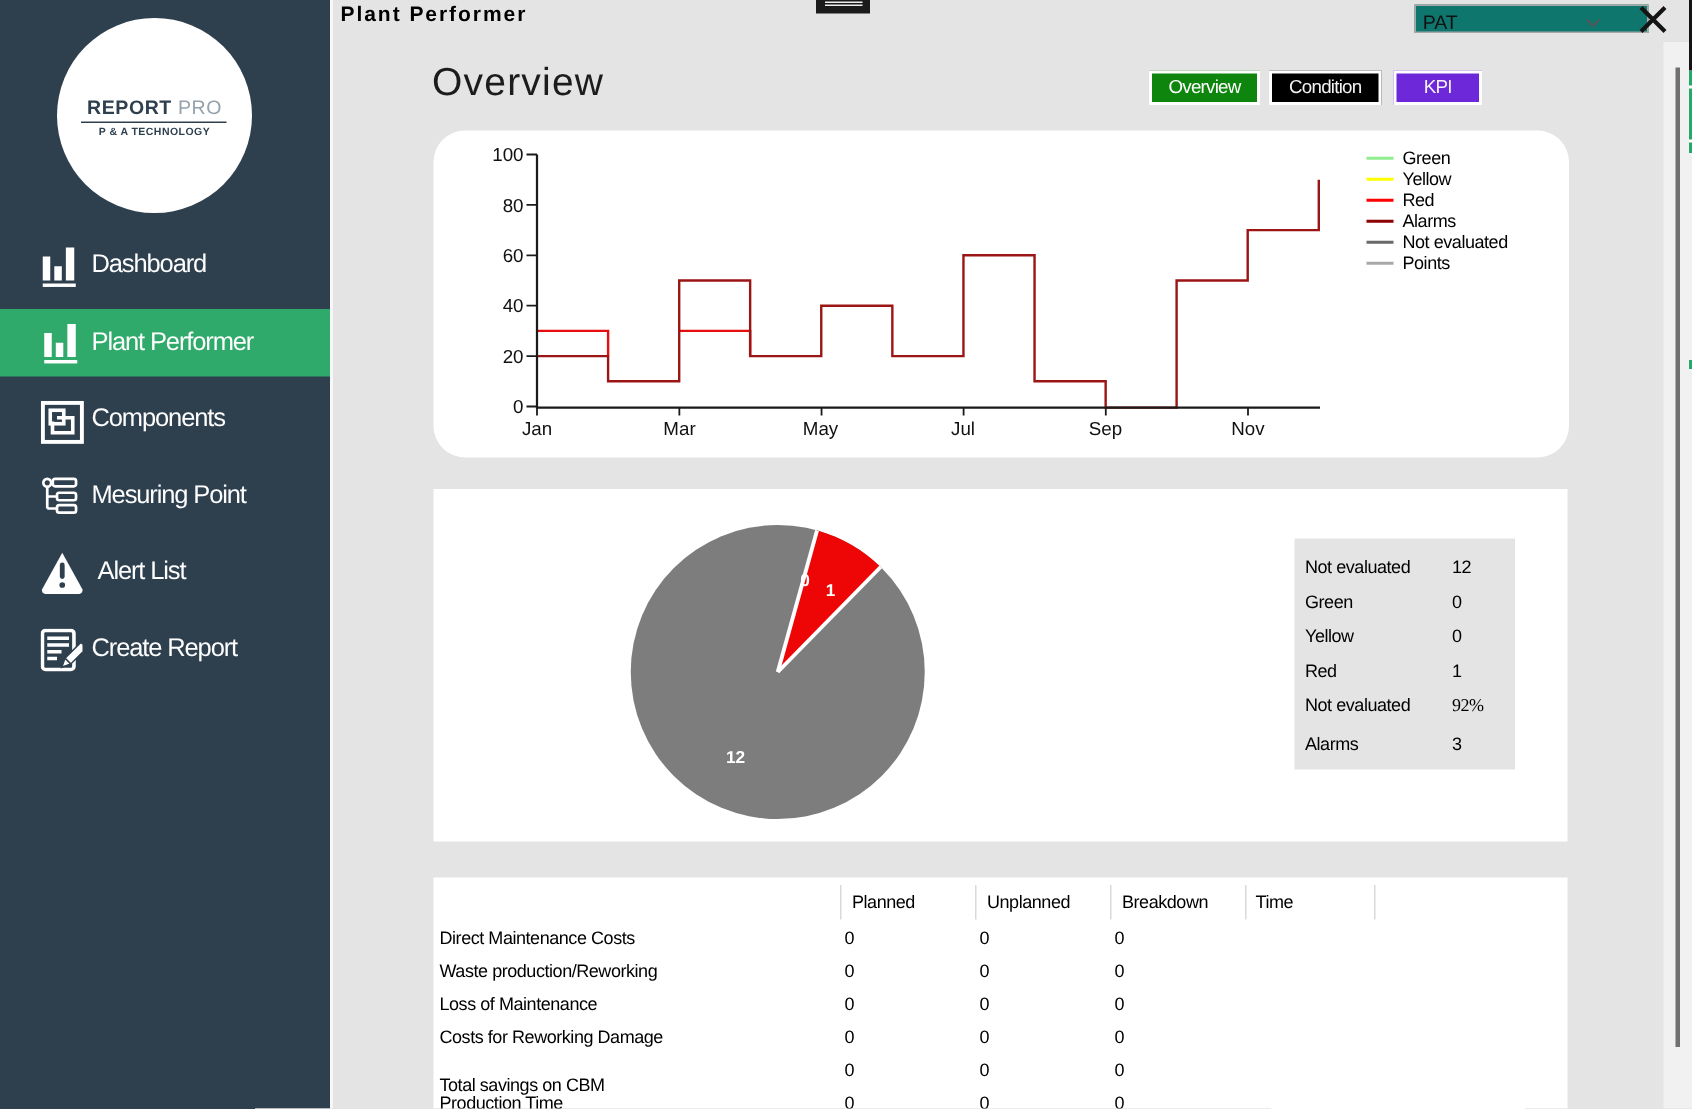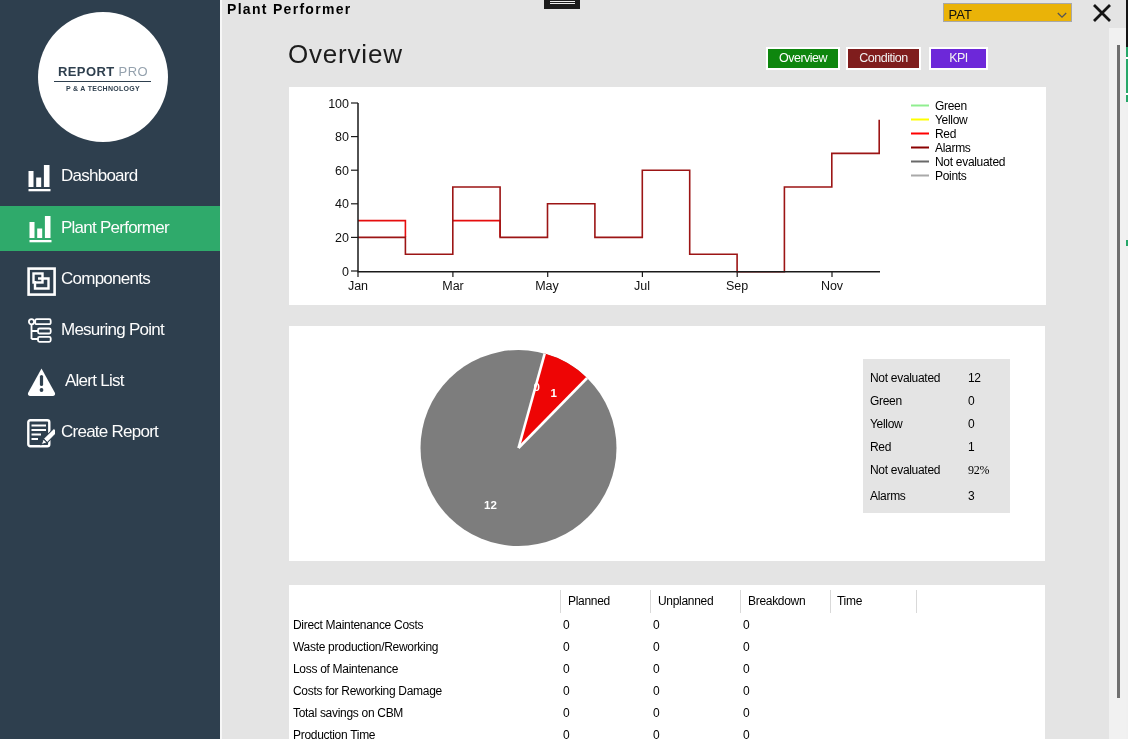--- a/index.html
+++ b/index.html
@@ -77,7 +77,7 @@
   <div class="abs" style="left:5.5px;top:1px;width:25px;height:1.3px;background:#ededed;"></div>
   <div class="abs" style="left:5.5px;top:3.2px;width:25px;height:1.3px;background:#ededed;"></div>
 </div>
-<div class="abs" style="left:943px;top:3px;width:129px;height:19px;background:#eab308;border:1px solid #a8a8a8;">
+<div class="abs" style="left:943px;top:3px;width:156px;height:19px;background:#0f766e;border:1px solid #a8a8a8;">
   <div class="abs" style="left:4.5px;top:2.5px;font-size:13px;color:#111;">PAT</div>
   <svg class="abs" style="left:113px;top:8px;" width="10" height="7" viewBox="0 0 10 7">
       <path d="M0.8 1 L5 5.2 L9.2 1" stroke="#555" stroke-width="1.3" fill="none"></path>

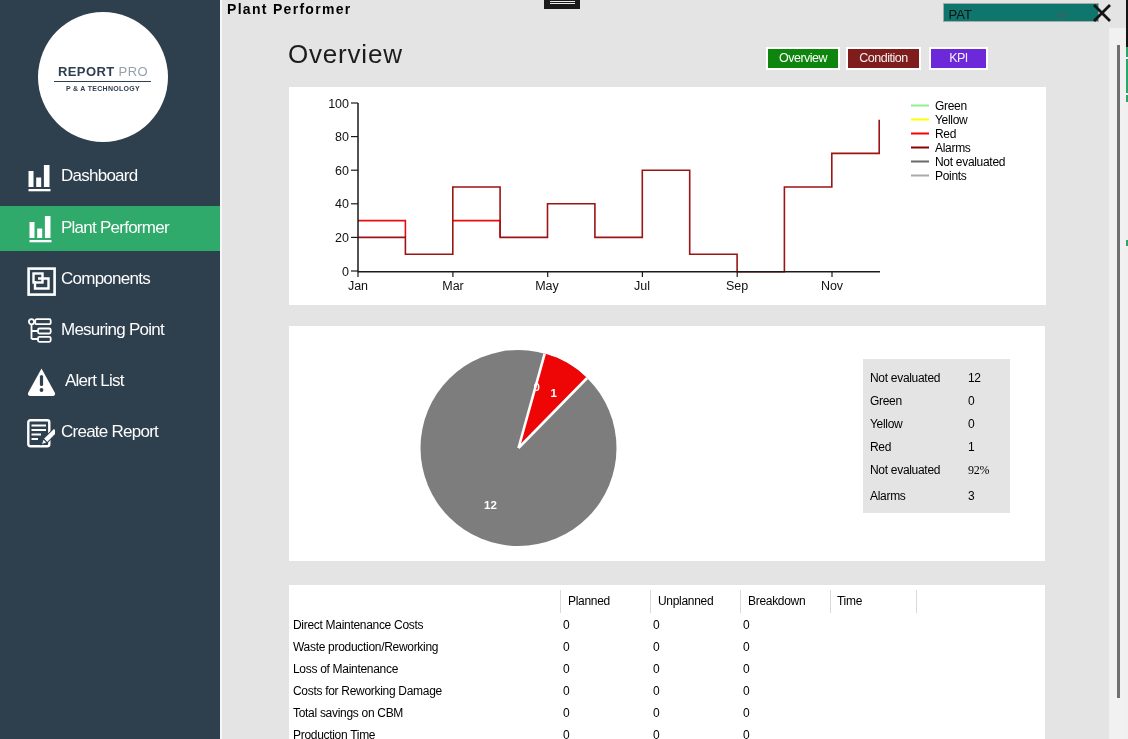--- a/index.html
+++ b/index.html
@@ -89,7 +89,7 @@
 <div class="abs" style="left:288px;top:39px;font-size:26px;color:#1c1c1c;letter-spacing:0.8px;">Overview</div>
 
 <div class="abs" style="left:766px;top:47px;width:74px;height:23px;background:#0e860e;border:2px solid #fff;color:#fff;font-size:12.5px;letter-spacing:-0.5px;text-align:center;line-height:19px;">Overview</div>
-<div class="abs" style="left:846px;top:47px;width:75px;height:23px;background:#7f1d1d;border:2px solid #fff;color:#f2f2f2;font-size:12.5px;letter-spacing:-0.5px;text-align:center;line-height:19px;">Condition</div>
+<div class="abs" style="left:846px;top:47px;width:75px;height:23px;background:#000000;border:2px solid #fff;color:#f2f2f2;font-size:12.5px;letter-spacing:-0.5px;text-align:center;line-height:19px;">Condition</div>
 <div class="abs" style="left:929px;top:47px;width:59px;height:23px;background:#6d28d9;border:2px solid #fff;color:#f2f2f2;font-size:12.5px;letter-spacing:-0.5px;text-align:center;line-height:19px;">KPI</div>
 <div id="panel1" class="abs panel">
 <svg width="757" height="218" viewBox="0 0 757 218" style="font-family:'Liberation Sans',sans-serif;">

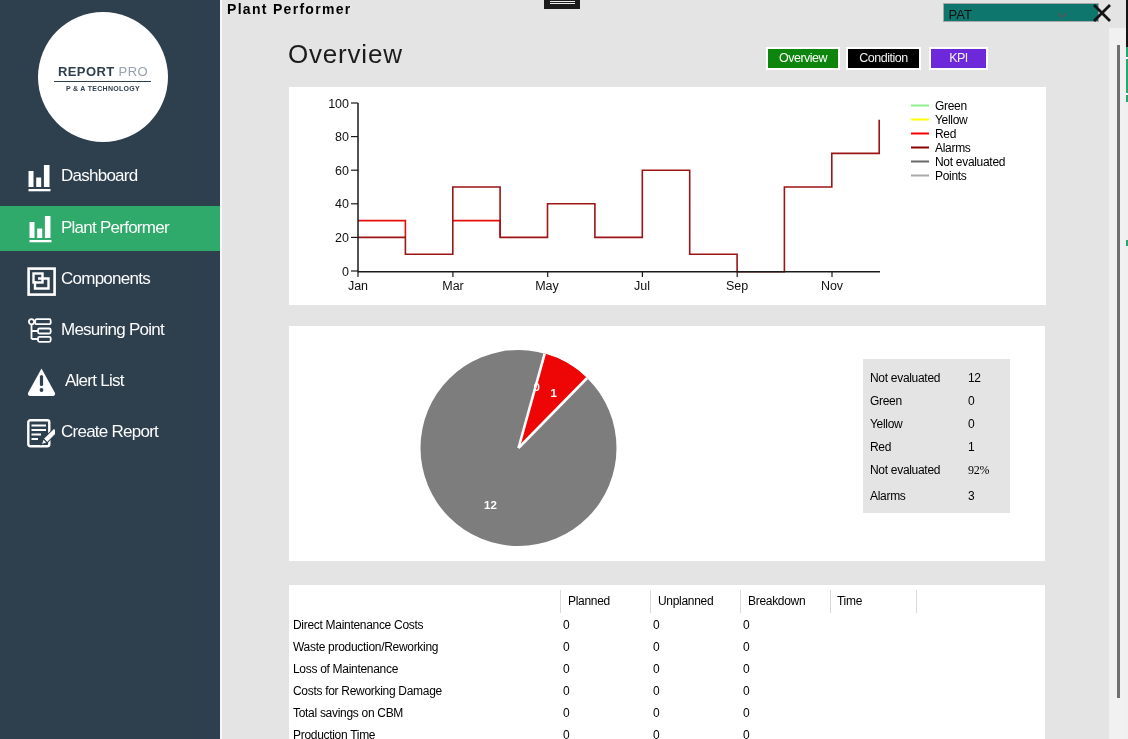--- a/index.html
+++ b/index.html
@@ -12,7 +12,7 @@
 .menu-label { color:#fdfdfd; font-size:17px; letter-spacing:-0.75px; }
 #seltab { left:0; top:206px; width:220px; height:45px; background:#2faa6b; }
 .panel { background:#ffffff; }
-#panel1 { left:289px; top:87px; width:757px; height:218px; }
+#panel1 { left:289px; top:87px; width:757px; height:218px;border-radius:21px; }
 #panel2 { left:289px; top:326px; width:756px; height:235px; }
 #panel3 { left:289px; top:585px; width:756px; height:154px; }
 .t12 { font-size:12px; color:#000; letter-spacing:-0.3px; white-space:nowrap; }

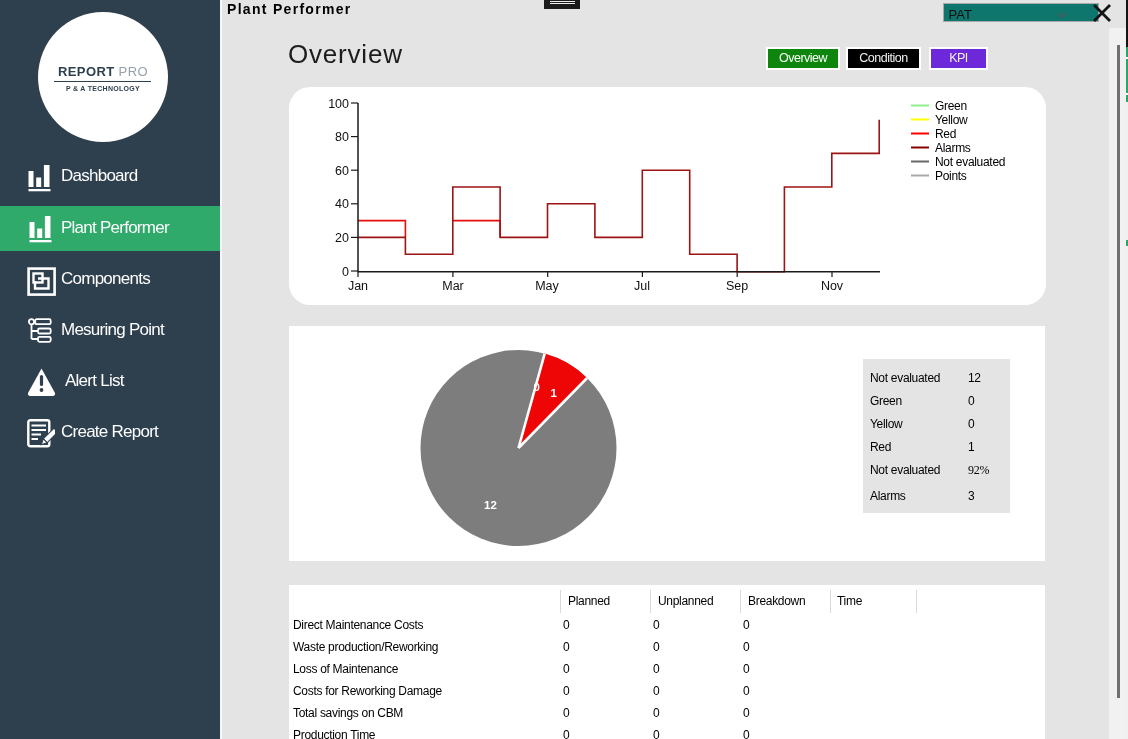--- a/index.html
+++ b/index.html
@@ -194,7 +194,7 @@
   <div class="abs t12" style="left:4px;top:55px;">Waste production/Reworking</div>
   <div class="abs t12" style="left:4px;top:77px;">Loss of Maintenance</div>
   <div class="abs t12" style="left:4px;top:99px;">Costs for Reworking Damage</div>
-  <div class="abs t12" style="left:4px;top:121px;">Total savings on CBM</div>
+  <div class="abs t12" style="left:4px;top:131px;">Total savings on CBM</div>
   <div class="abs t12" style="left:4px;top:143px;">Production Time</div>
   <div class="abs t12" style="left:274px;top:33px;">0</div>
     <div class="abs t12" style="left:364px;top:33px;">0</div>

